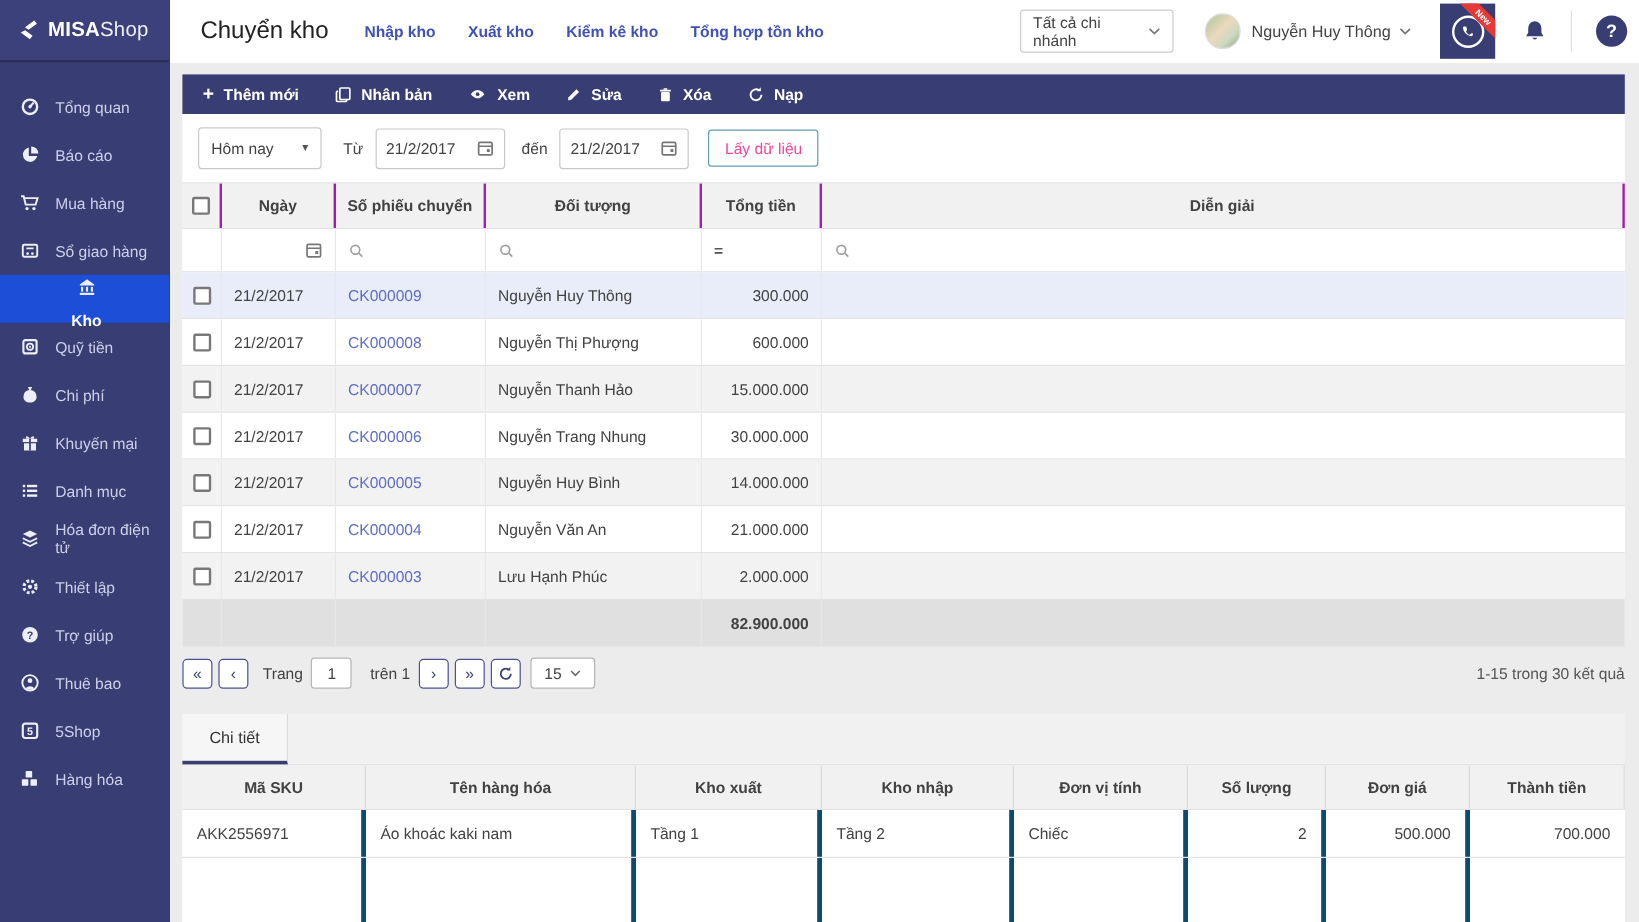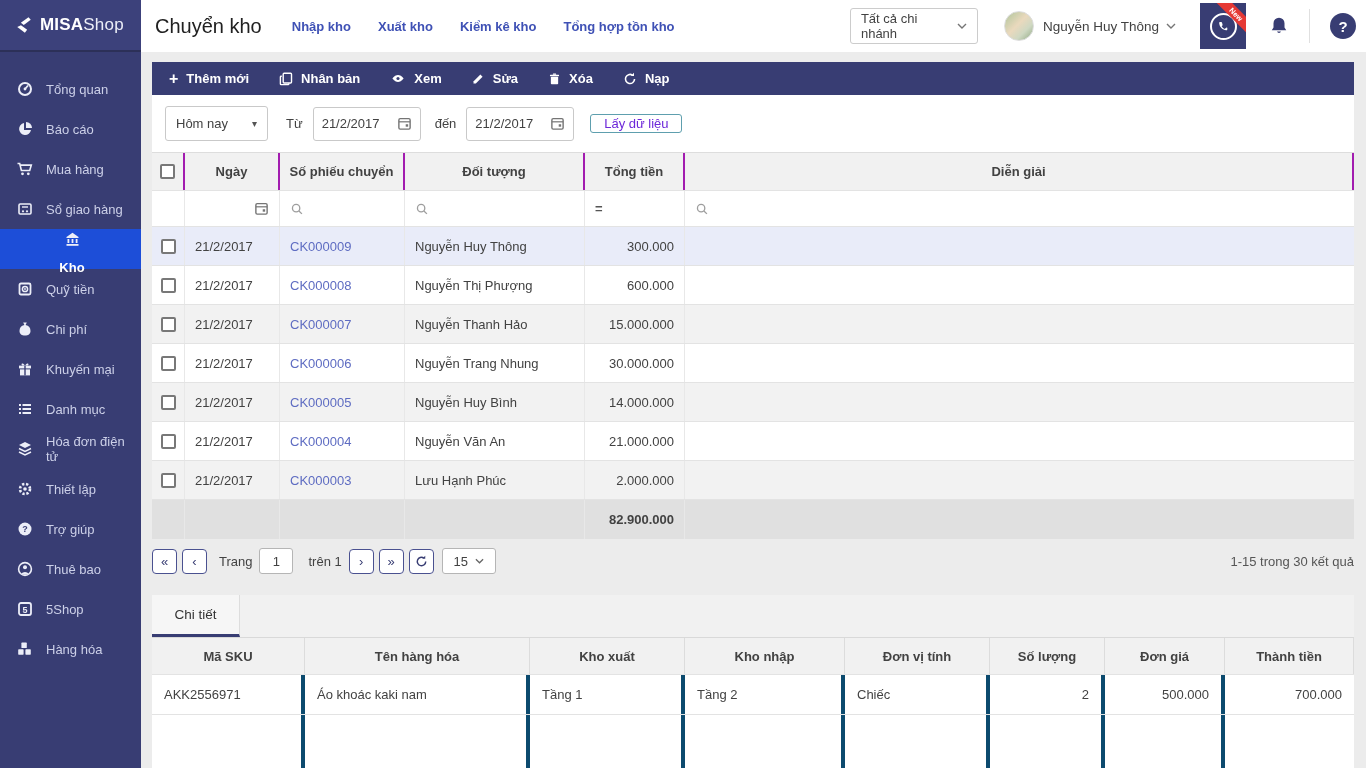--- a/index.html
+++ b/index.html
@@ -23,7 +23,7 @@
   
   .topbar { position:fixed; left:141px; top:0; right:0; height:52px; background:#fff;
             display:flex; align-items:center; z-index:4; }
-  .page-title { margin-left:14px; font-size:20px; color:#212121; }
+  .page-title { margin-left:26px; font-size:20px; color:#212121; }
   .top-links { display:flex; gap:27px; margin-left:30px; }
   .top-link { font-size:13px; color:#3f51b5; font-weight:bold; cursor:pointer; }
   .top-right { margin-left:auto; display:flex; align-items:center; padding-right:10px; }

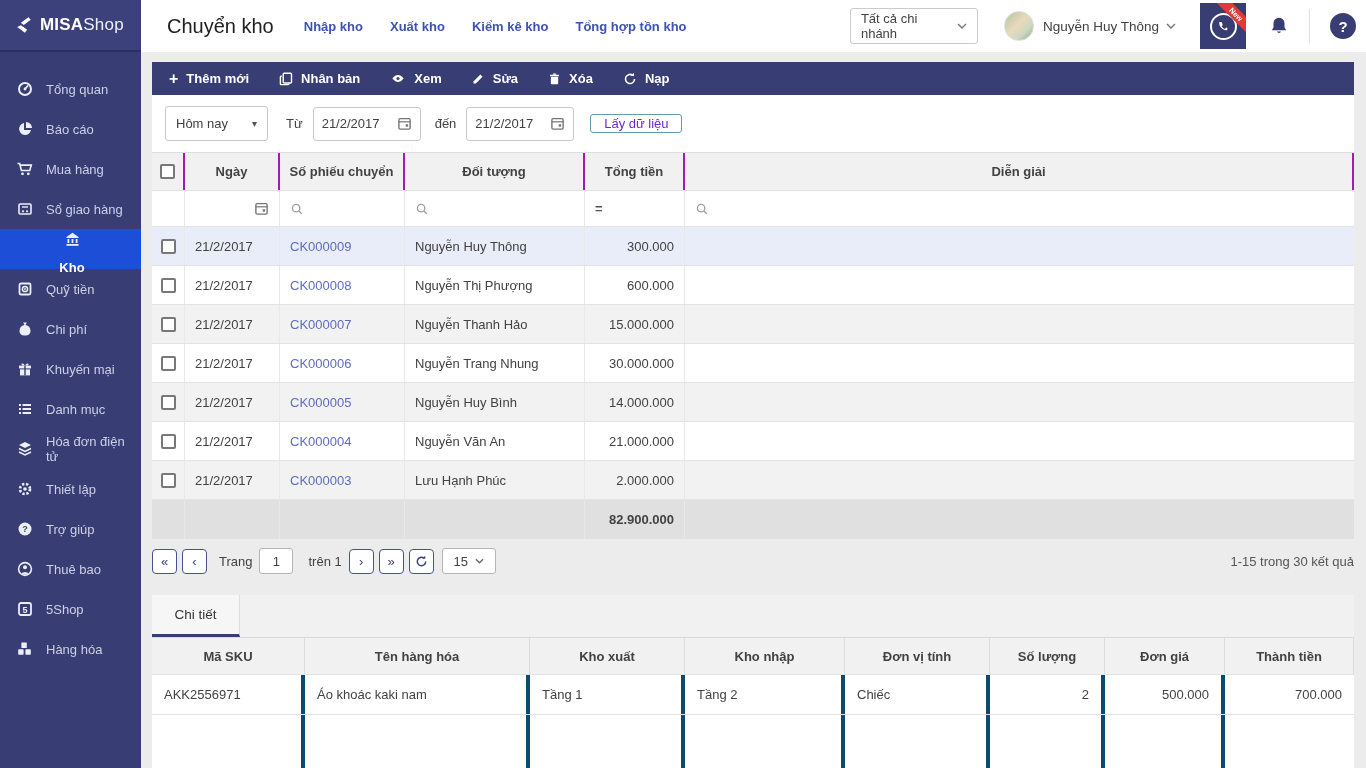--- a/index.html
+++ b/index.html
@@ -62,8 +62,8 @@
   .date-box { width:108px; height:34px; border:1px solid #c9c9c9; border-radius:3px; display:flex;
               align-items:center; padding:0 8px; gap:6px; background:#fff; cursor:text; }
   .date-box .val { flex:1; font-size:13px; color:#424242; }
-  .load-btn { margin-left:16px; width:92px; height:19px; border:1px solid #5e9fae; border-radius:3px;
-              background:#fff; color:#6d28d9; font-size:13px; display:flex; align-items:center;
+  .load-btn { margin-left:16px; width:92px; height:31px; border:1px solid #5e9fae; border-radius:3px;
+              background:#fff; color:#ec4899; font-size:13px; display:flex; align-items:center;
               justify-content:center; cursor:pointer; }
 
   

